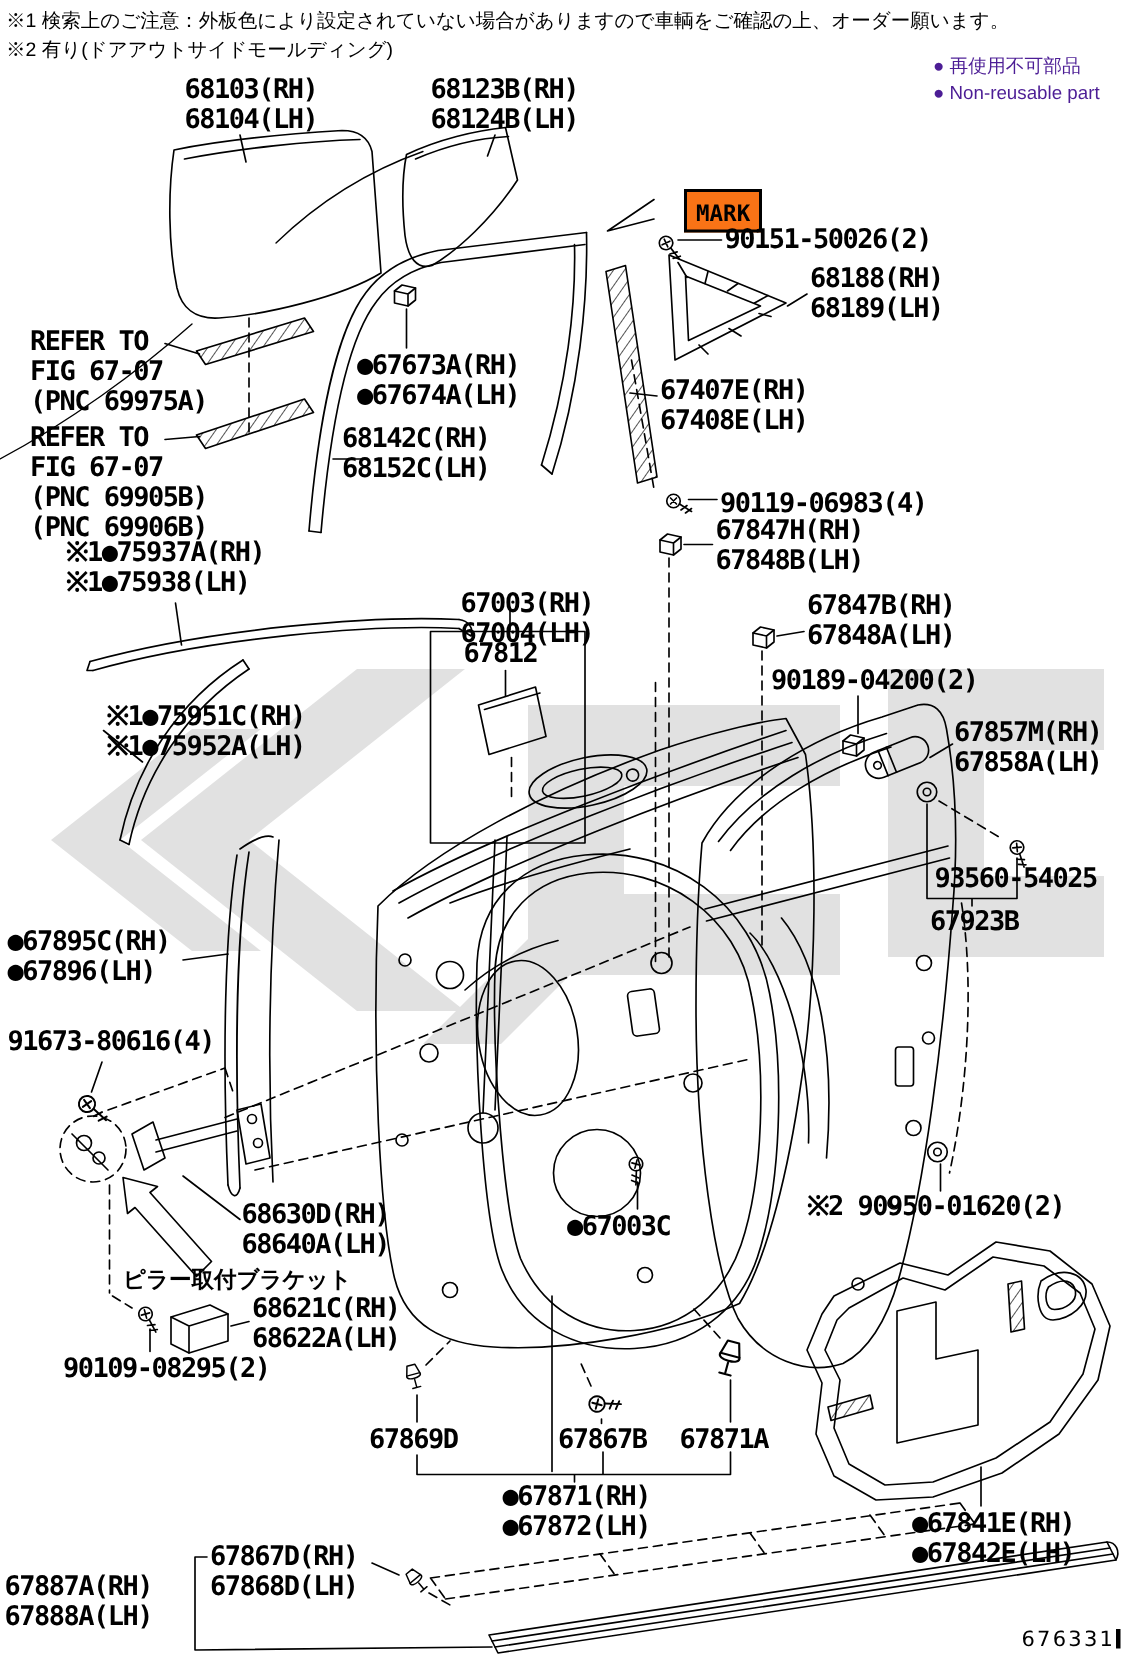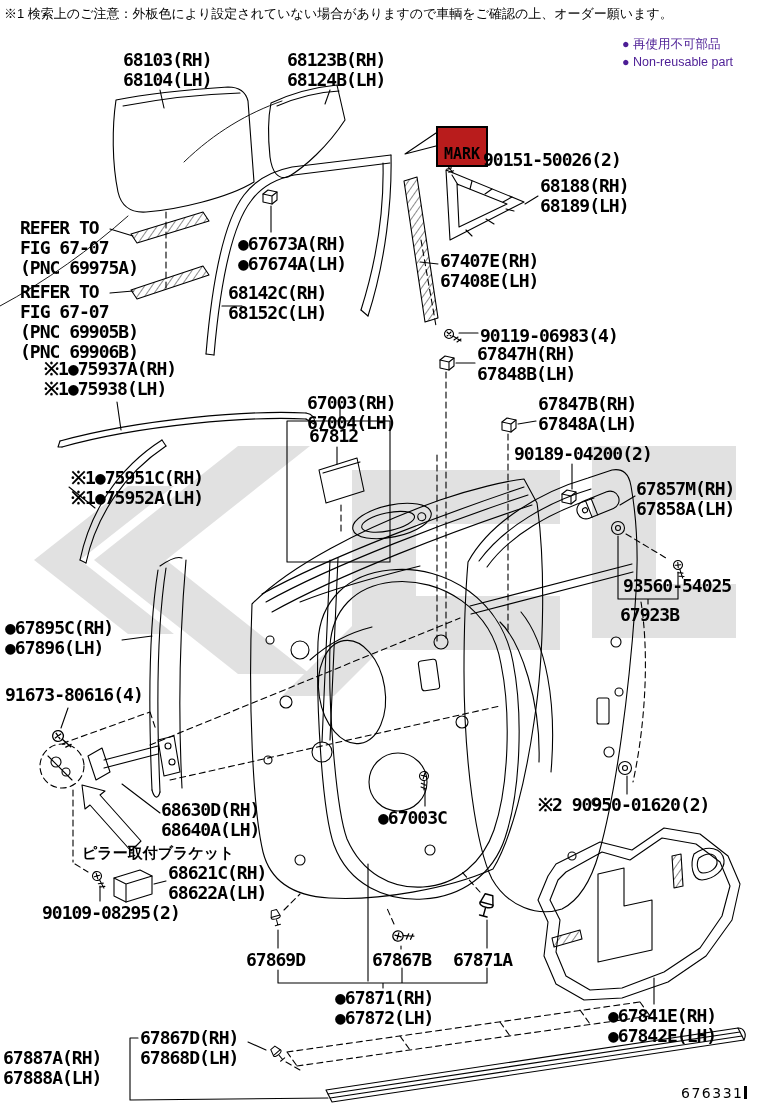--- a/index.html
+++ b/index.html
@@ -297,6 +297,7 @@
   </svg>
 
   <div class="note" style="left:4px; top:5px;">※1 検索上のご注意：外板色により設定されていない場合がありますので車輌をご確認の上、オーダー願います。</div>
+  <div class="note" style="left:4px; top:24px;">※2 有り(ドアアウトサイドモールディング)</div>
 
   <div class="legend-line" style="left:622px; top:36px;">● 再使用不可部品</div>
   <div class="legend-line" style="left:622px; top:55px;">● Non-reusable part</div>

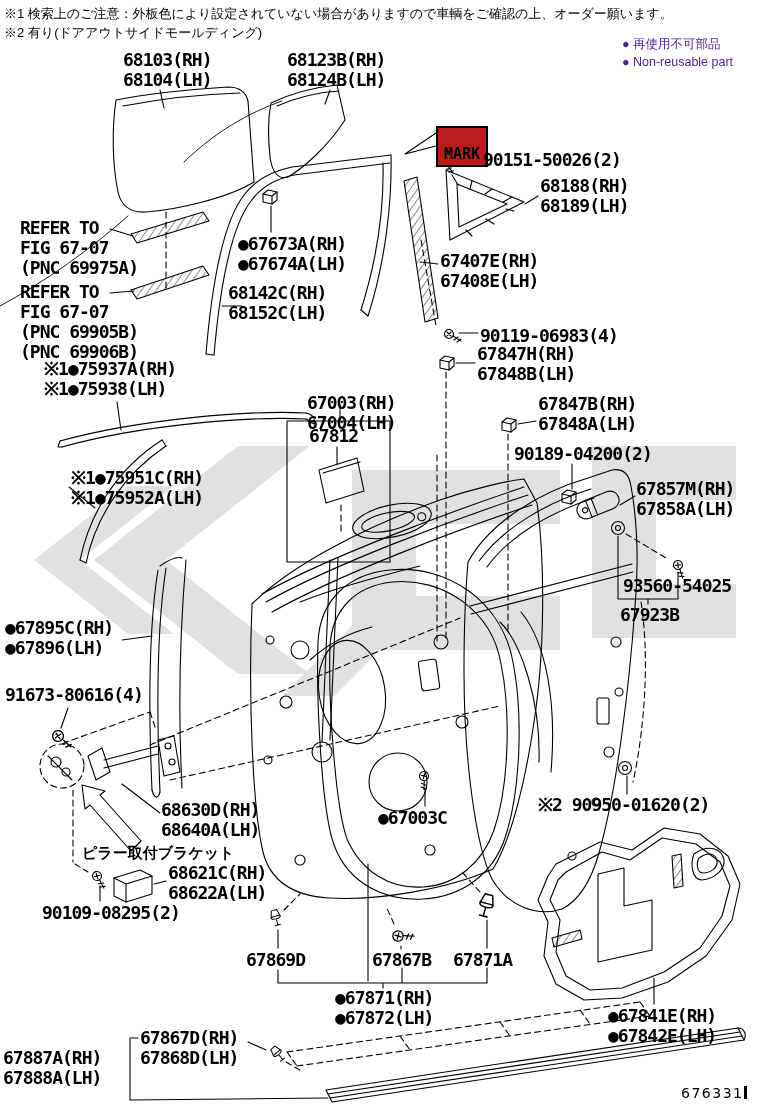--- a/index.html
+++ b/index.html
@@ -11,7 +11,7 @@
   .plabel { position:absolute; font-family:"DejaVu Sans Mono", monospace; font-weight:bold;
             font-size:18px; line-height:20px; letter-spacing:-1px; white-space:nowrap; color:#000; z-index:3; }
   .plabel.jp { font-size:15px; letter-spacing:0; font-weight:bold; }
-  .plabel.boxed { border:2px solid #000; background:#b91c1c; padding:16px 6px 1px; font-size:15px; letter-spacing:0; }
+  .plabel.boxed { border:2px solid #000; background:#f97316; padding:4px 6px 1px; font-size:15px; letter-spacing:0;margin-left:20px; }
   .plabel.figcode { font-family:"DejaVu Sans", sans-serif; font-weight:normal; font-size:14px; letter-spacing:1.5px; }
   svg .dash { stroke-dasharray:6 4; }
 </style>

